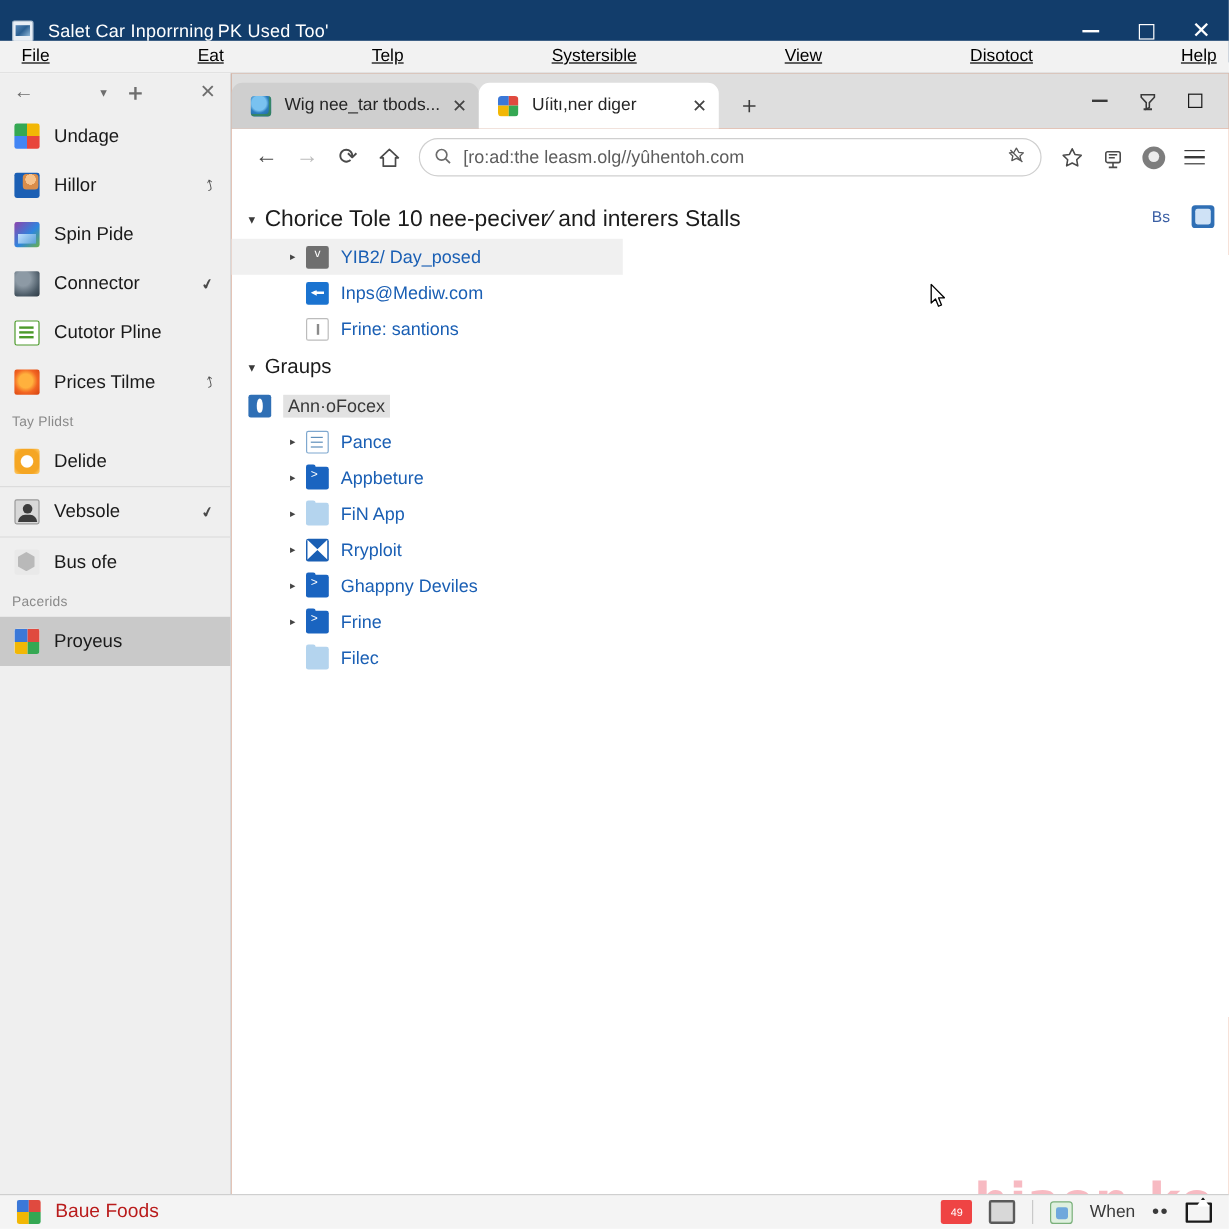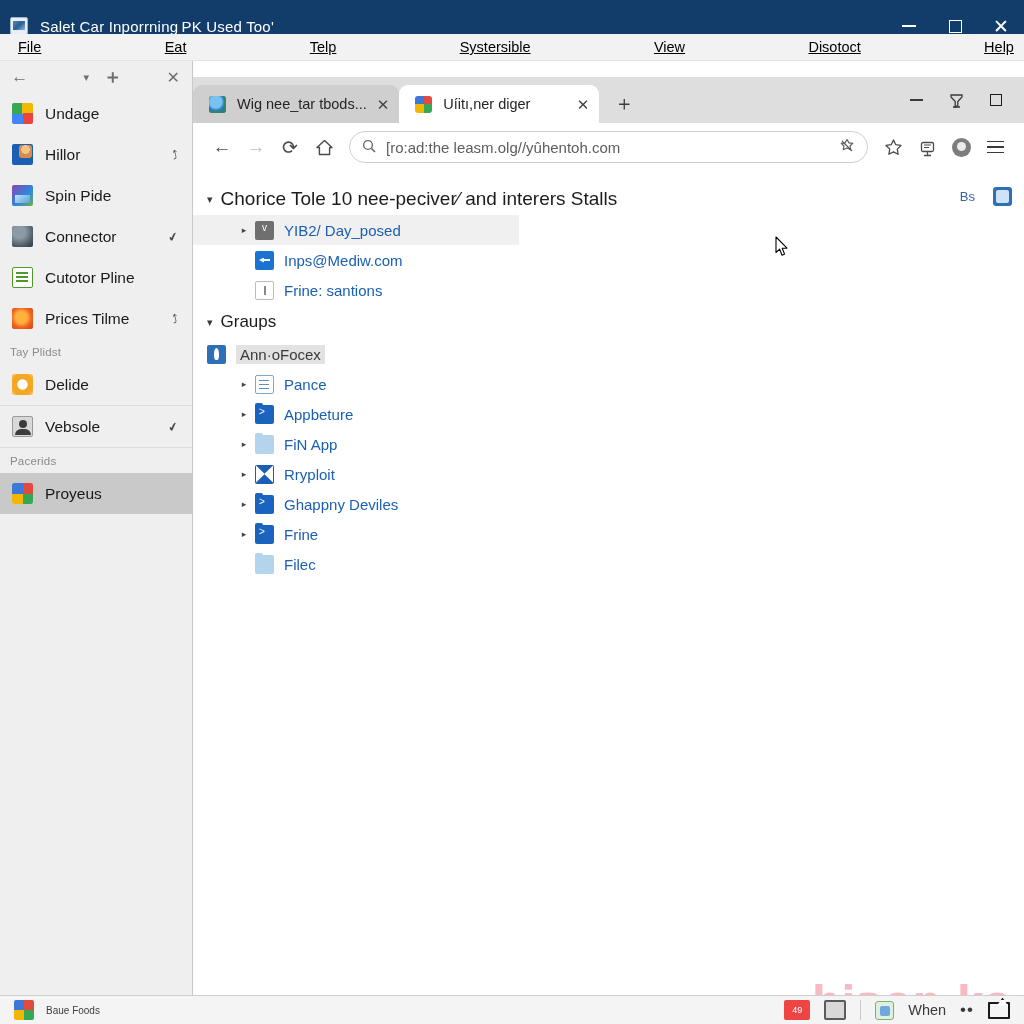--- a/index.html
+++ b/index.html
@@ -125,7 +125,7 @@
 
   
   #browser {
-    position: absolute; left: 193px; top: 77px; width: 831px; height: 934px;
+    position: absolute; left: 193px; top: 61px; width: 831px; height: 934px;
     background: #c2410c;
   }
   #tabstrip {

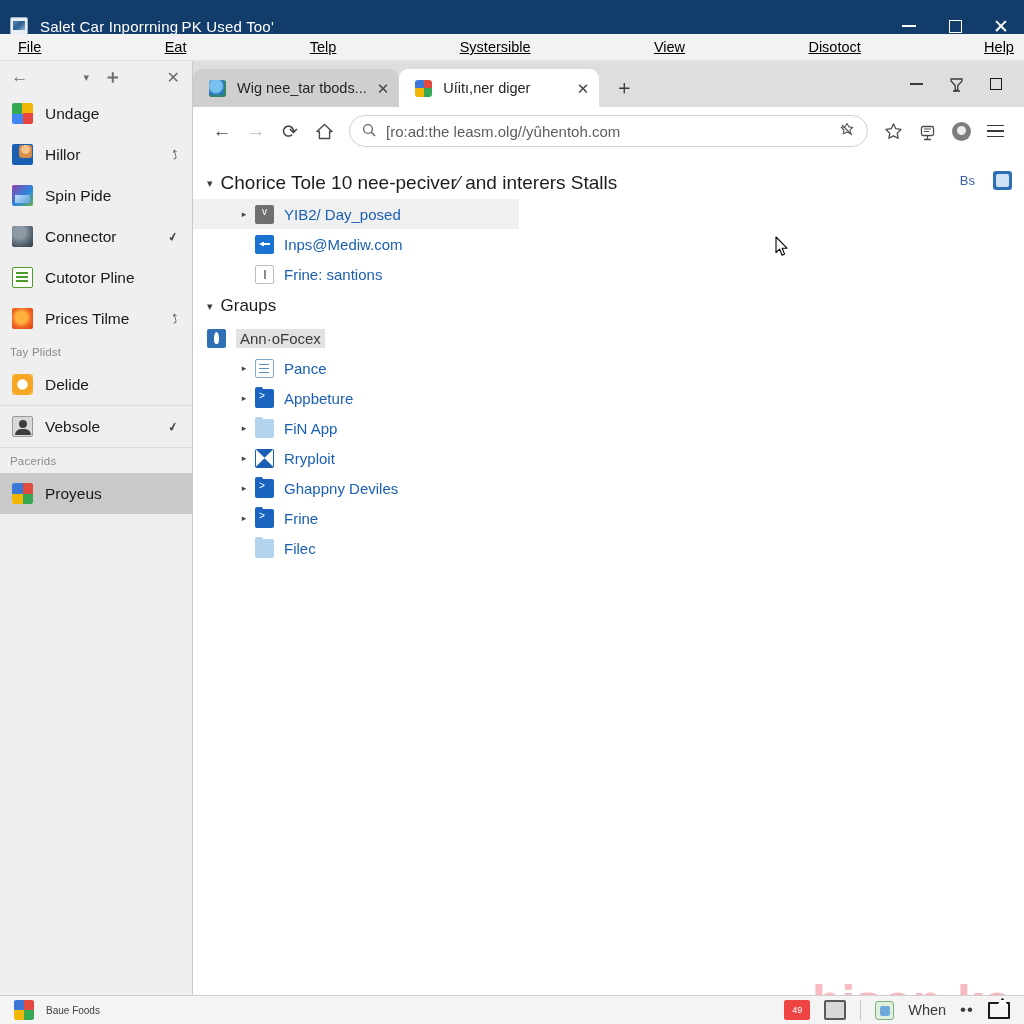--- a/index.html
+++ b/index.html
@@ -384,6 +384,10 @@
   </div>
 
   <div class="sb-sep"></div>
+  <div class="sb-row">
+    <span class="sb-ico ico-hex"></span>
+    <span class="sb-label">Bus ofe</span>
+  </div>
 
   <div class="sb-head">Pacerids</div>
   <div class="sb-row sel">

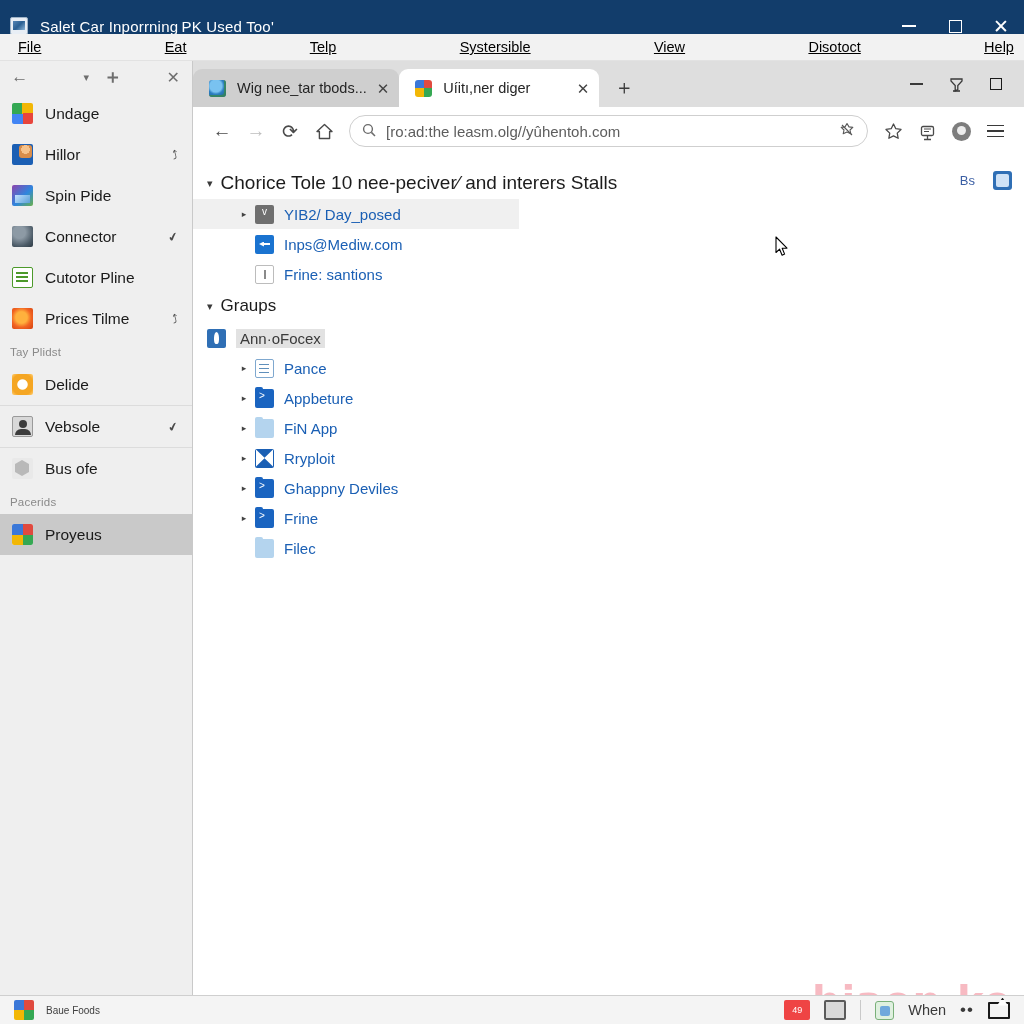--- a/index.html
+++ b/index.html
@@ -277,7 +277,7 @@
   #statusbar .sb-app-ico i:nth-child(2){background:#e04a3f;}
   #statusbar .sb-app-ico i:nth-child(3){background:#f2b705;}
   #statusbar .sb-app-ico i:nth-child(4){background:#35a853;}
-  #statusbar .sb-app-name { font-size: 10px; color: #404040; }
+  #statusbar .sb-app-name { font-size: 16px; color: #b91c1c; }
   #status-right { margin-left: auto; display: flex; align-items: center; padding-right: 14px; gap: 14px; }
   .st-box {
     width: 26px; height: 20px; background: #ef4444; border-radius: 2px;

